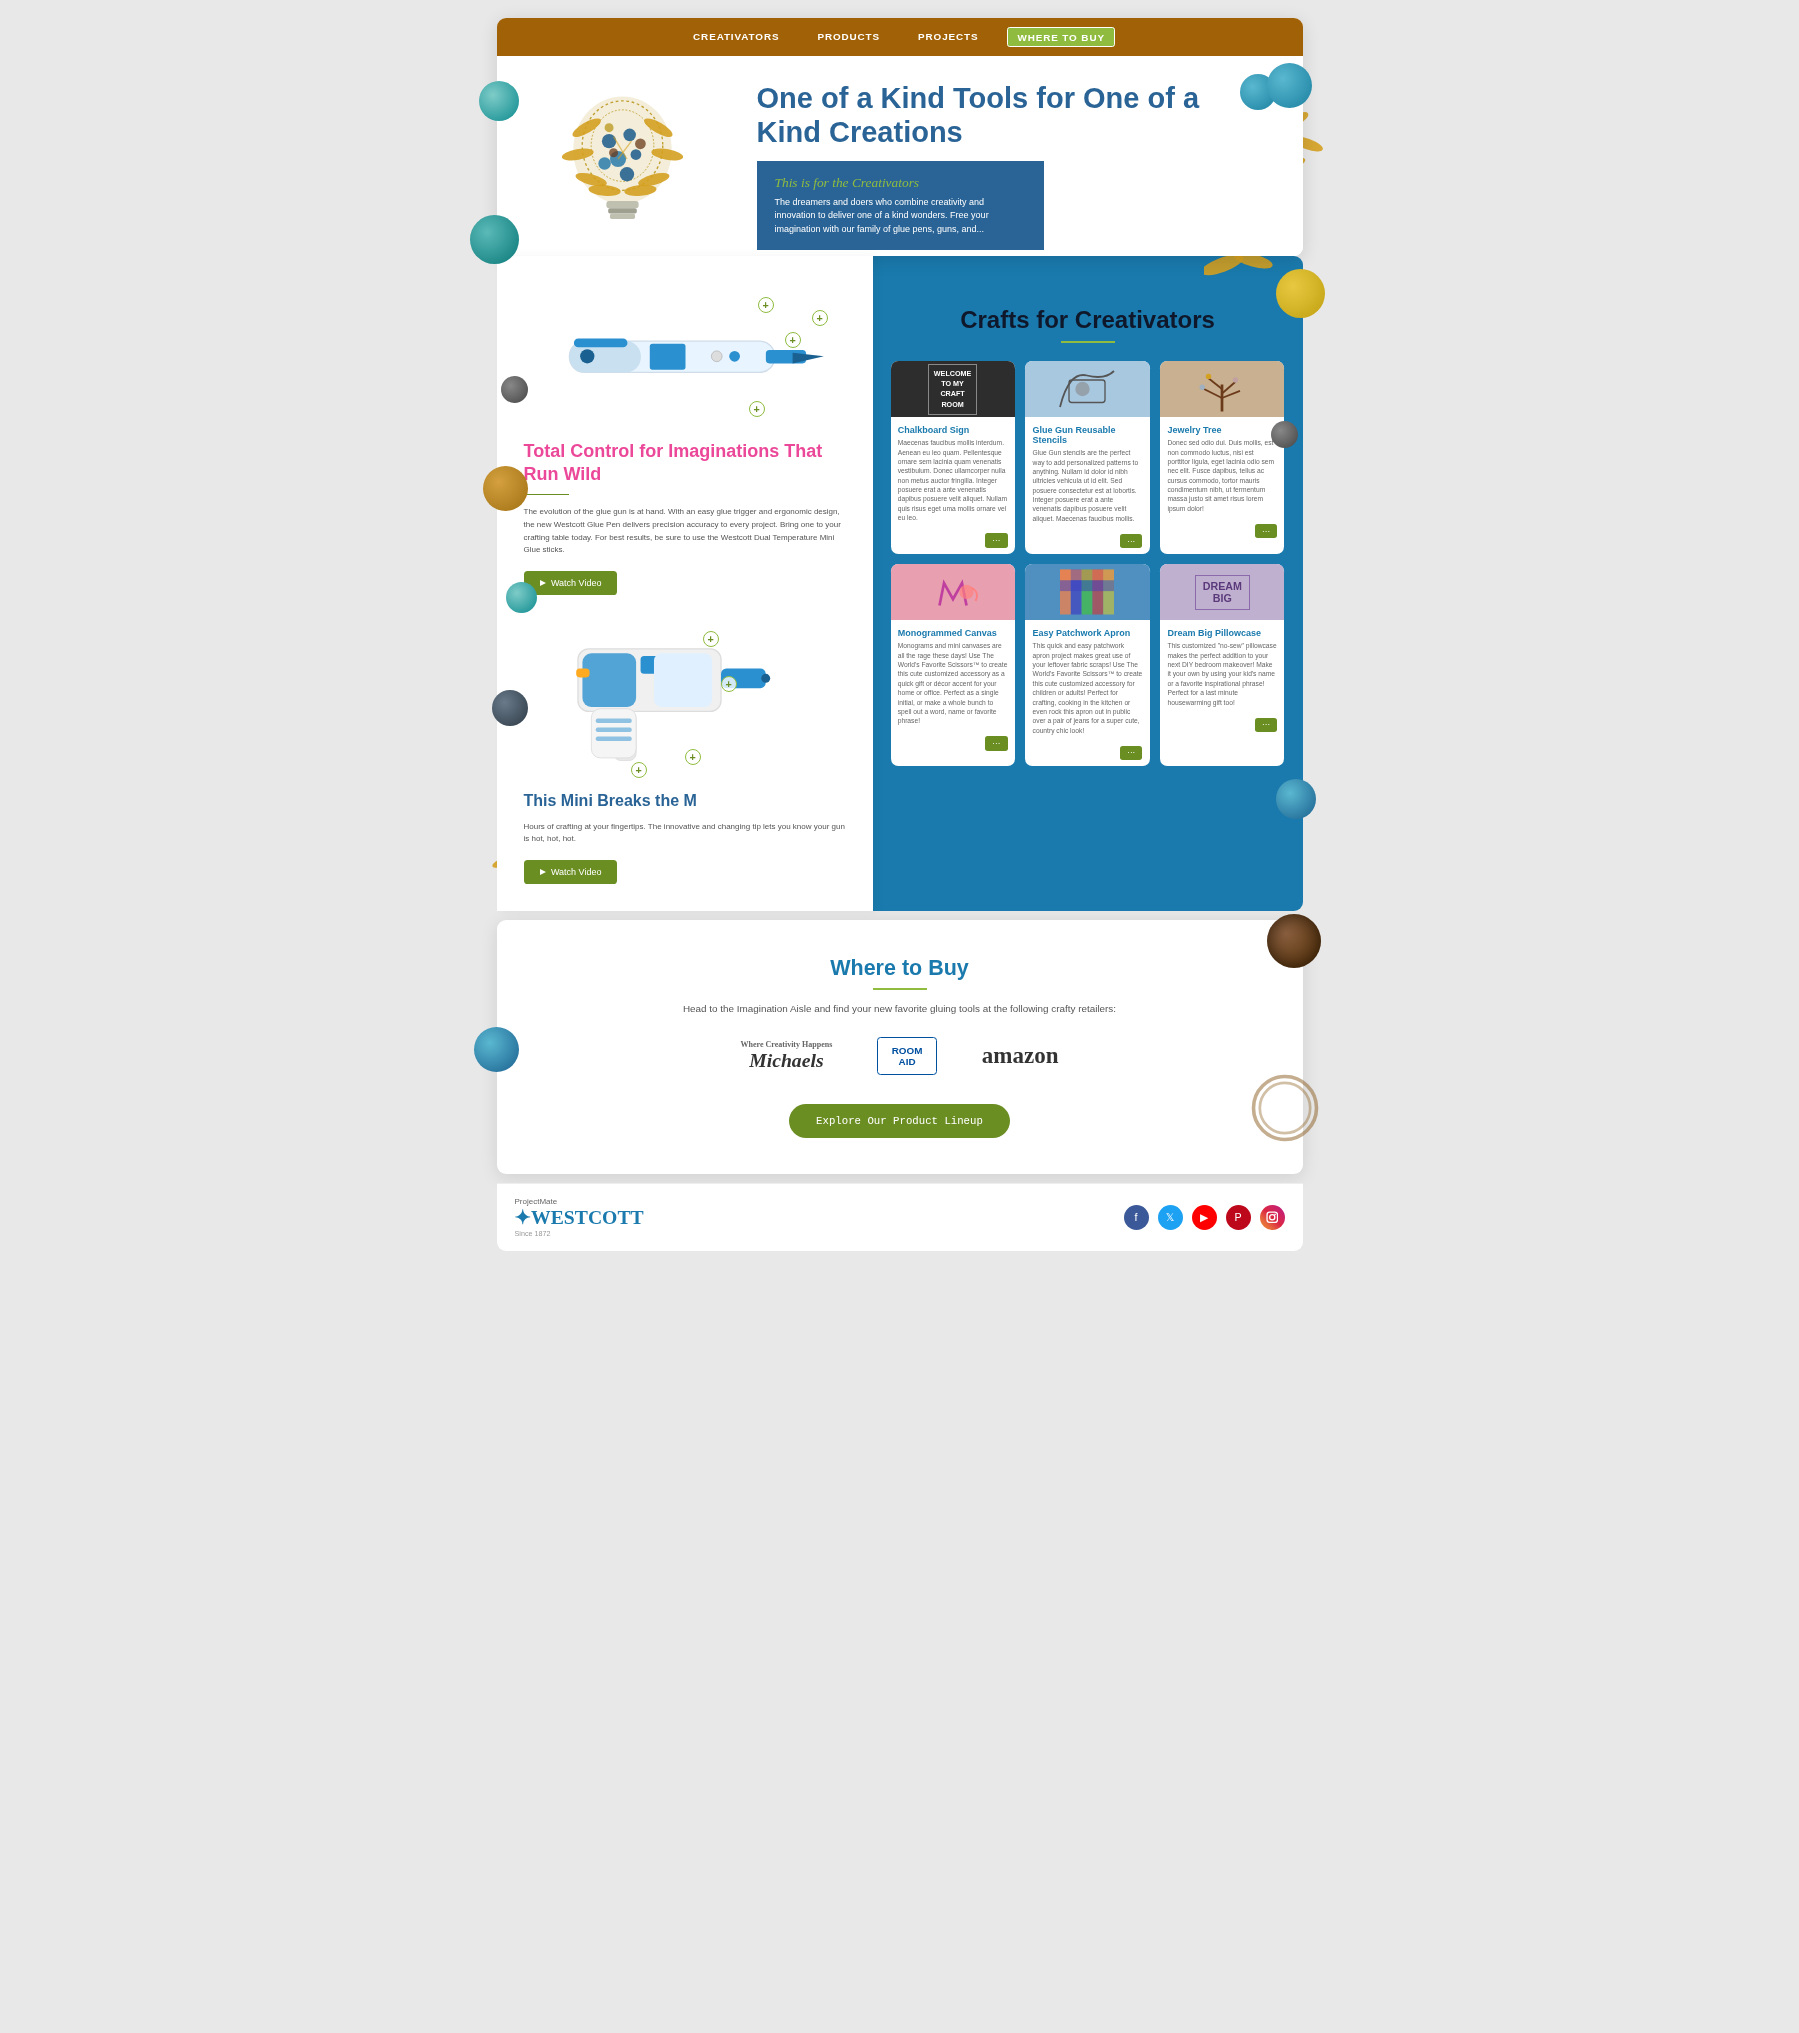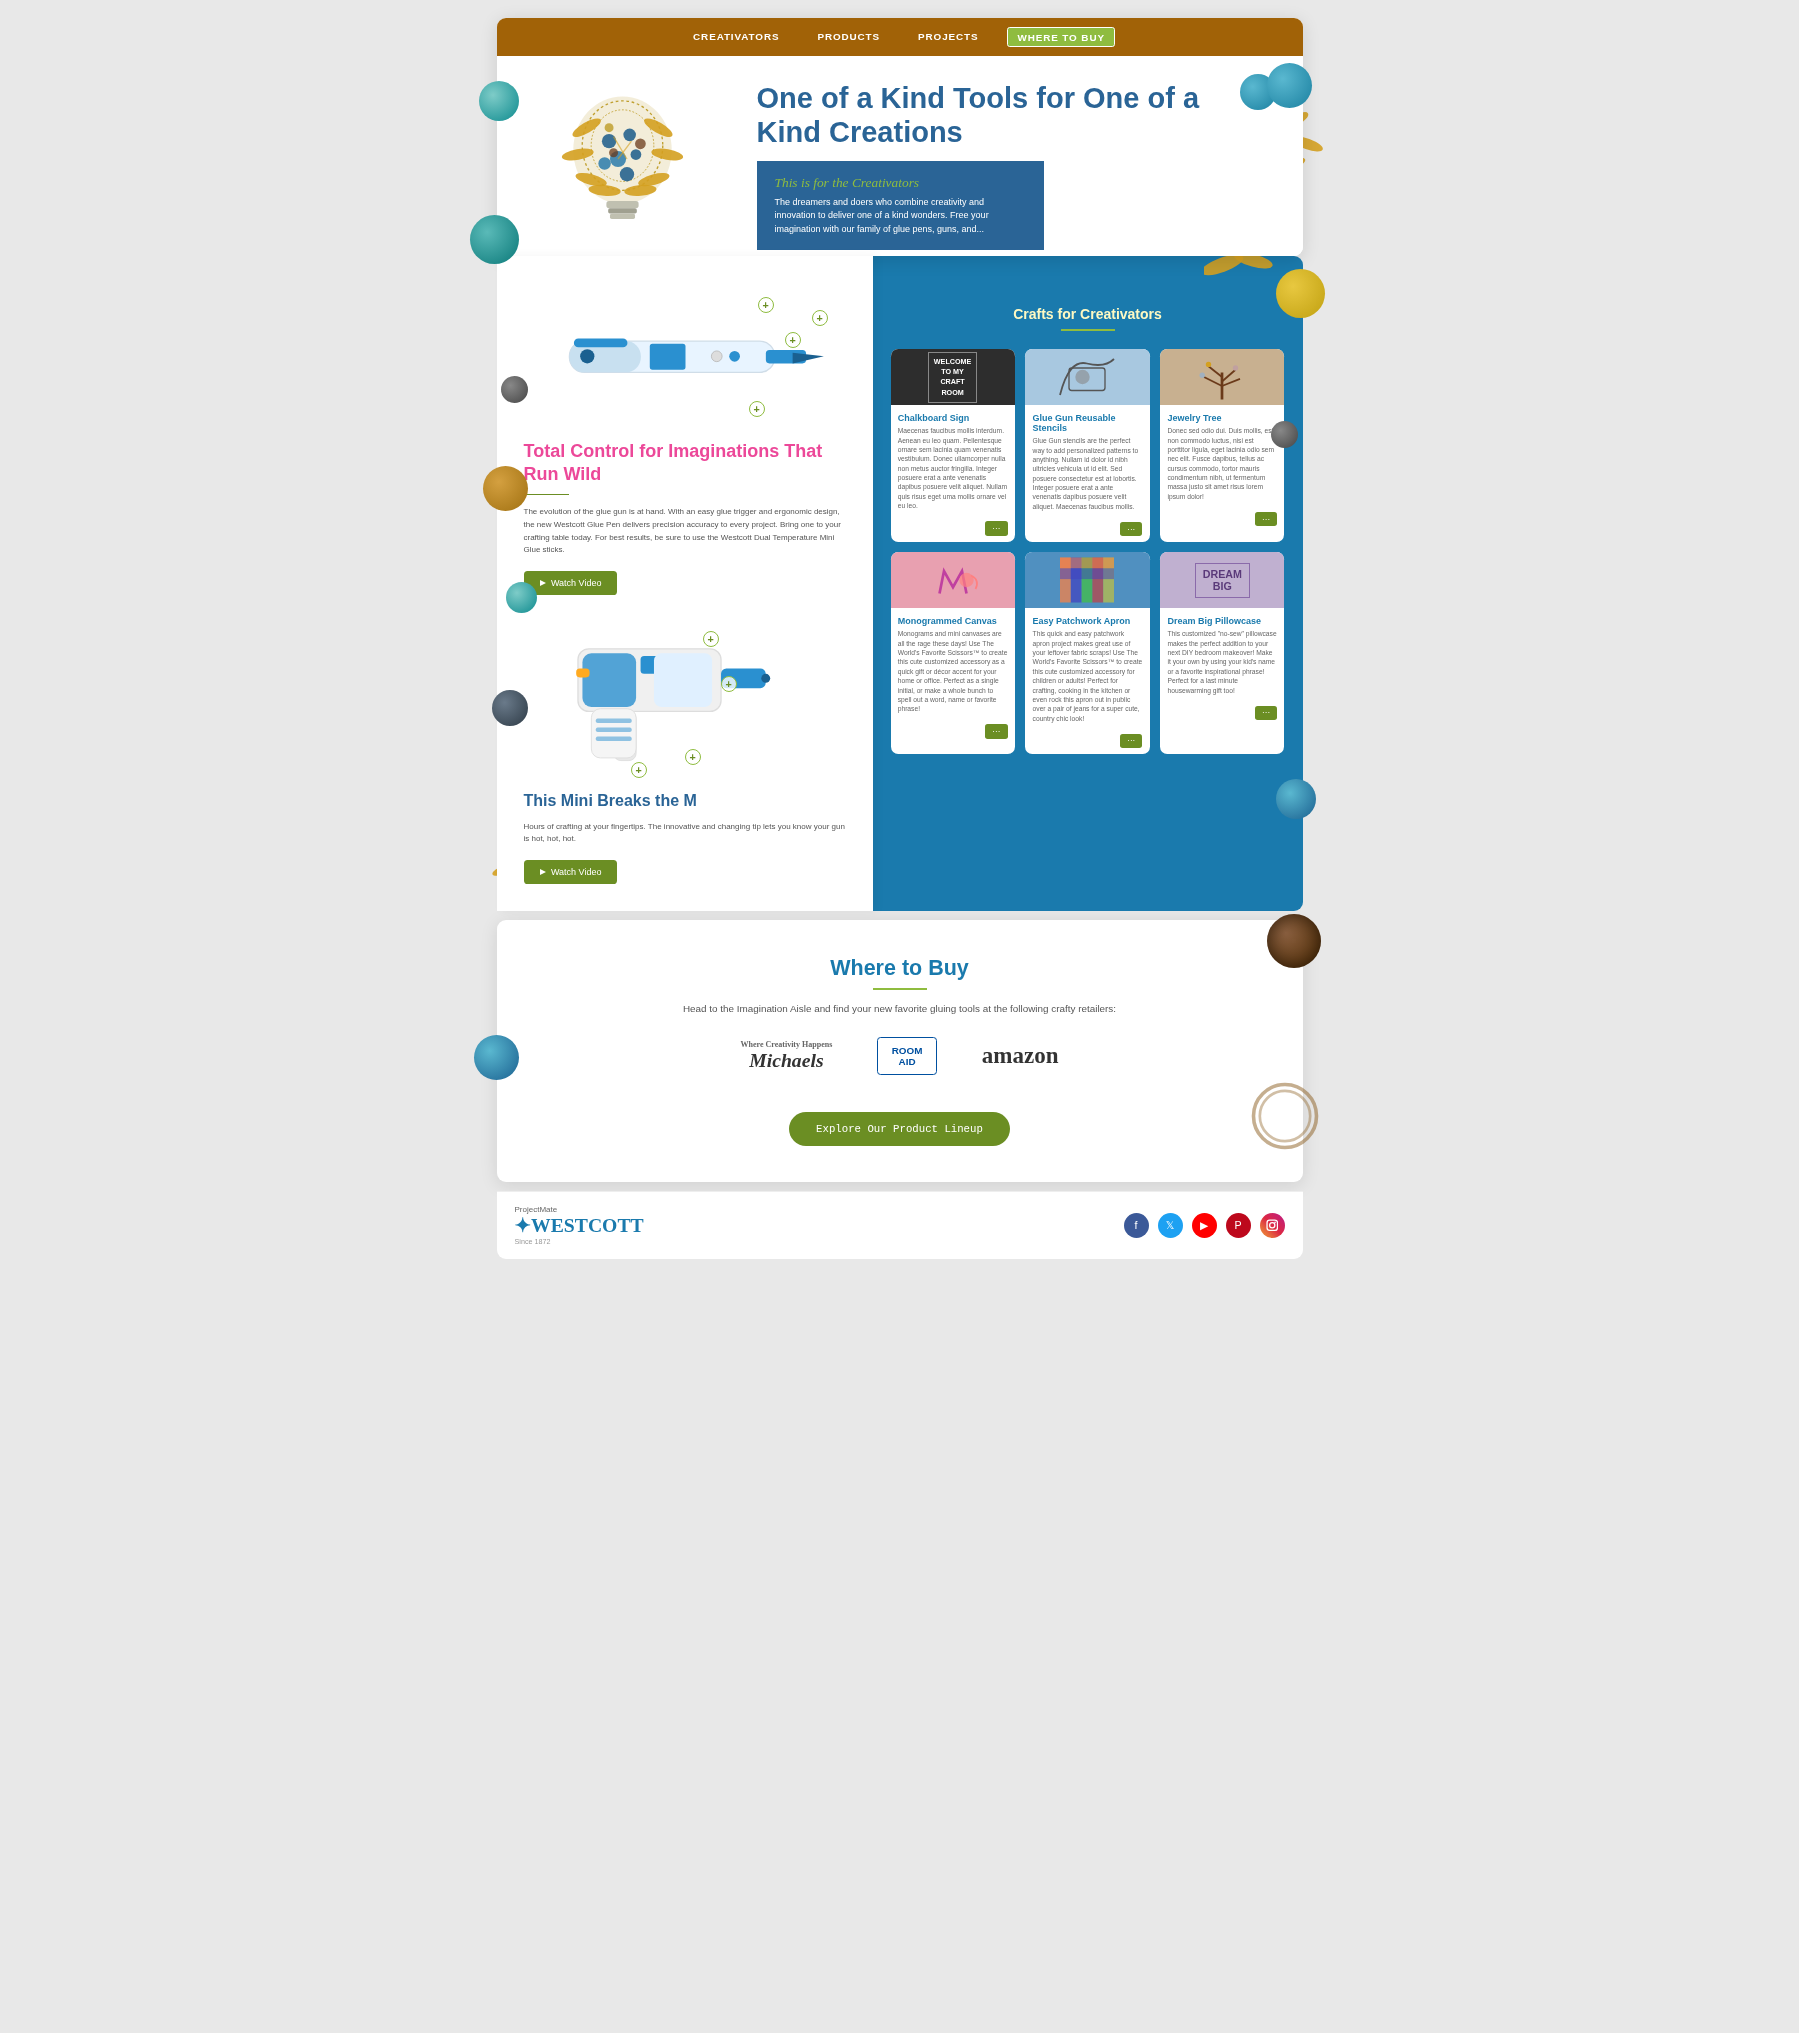--- a/index.html
+++ b/index.html
@@ -87,8 +87,8 @@
       padding: 27px 18px 18px;
     }
     .crafts-title {
-      font-size: 14px;
-      color: #fef9c3;
+      font-size: 24px;
+      color: #0f172a;
       font-weight: bold;
       margin-bottom: 7.2px;
     }

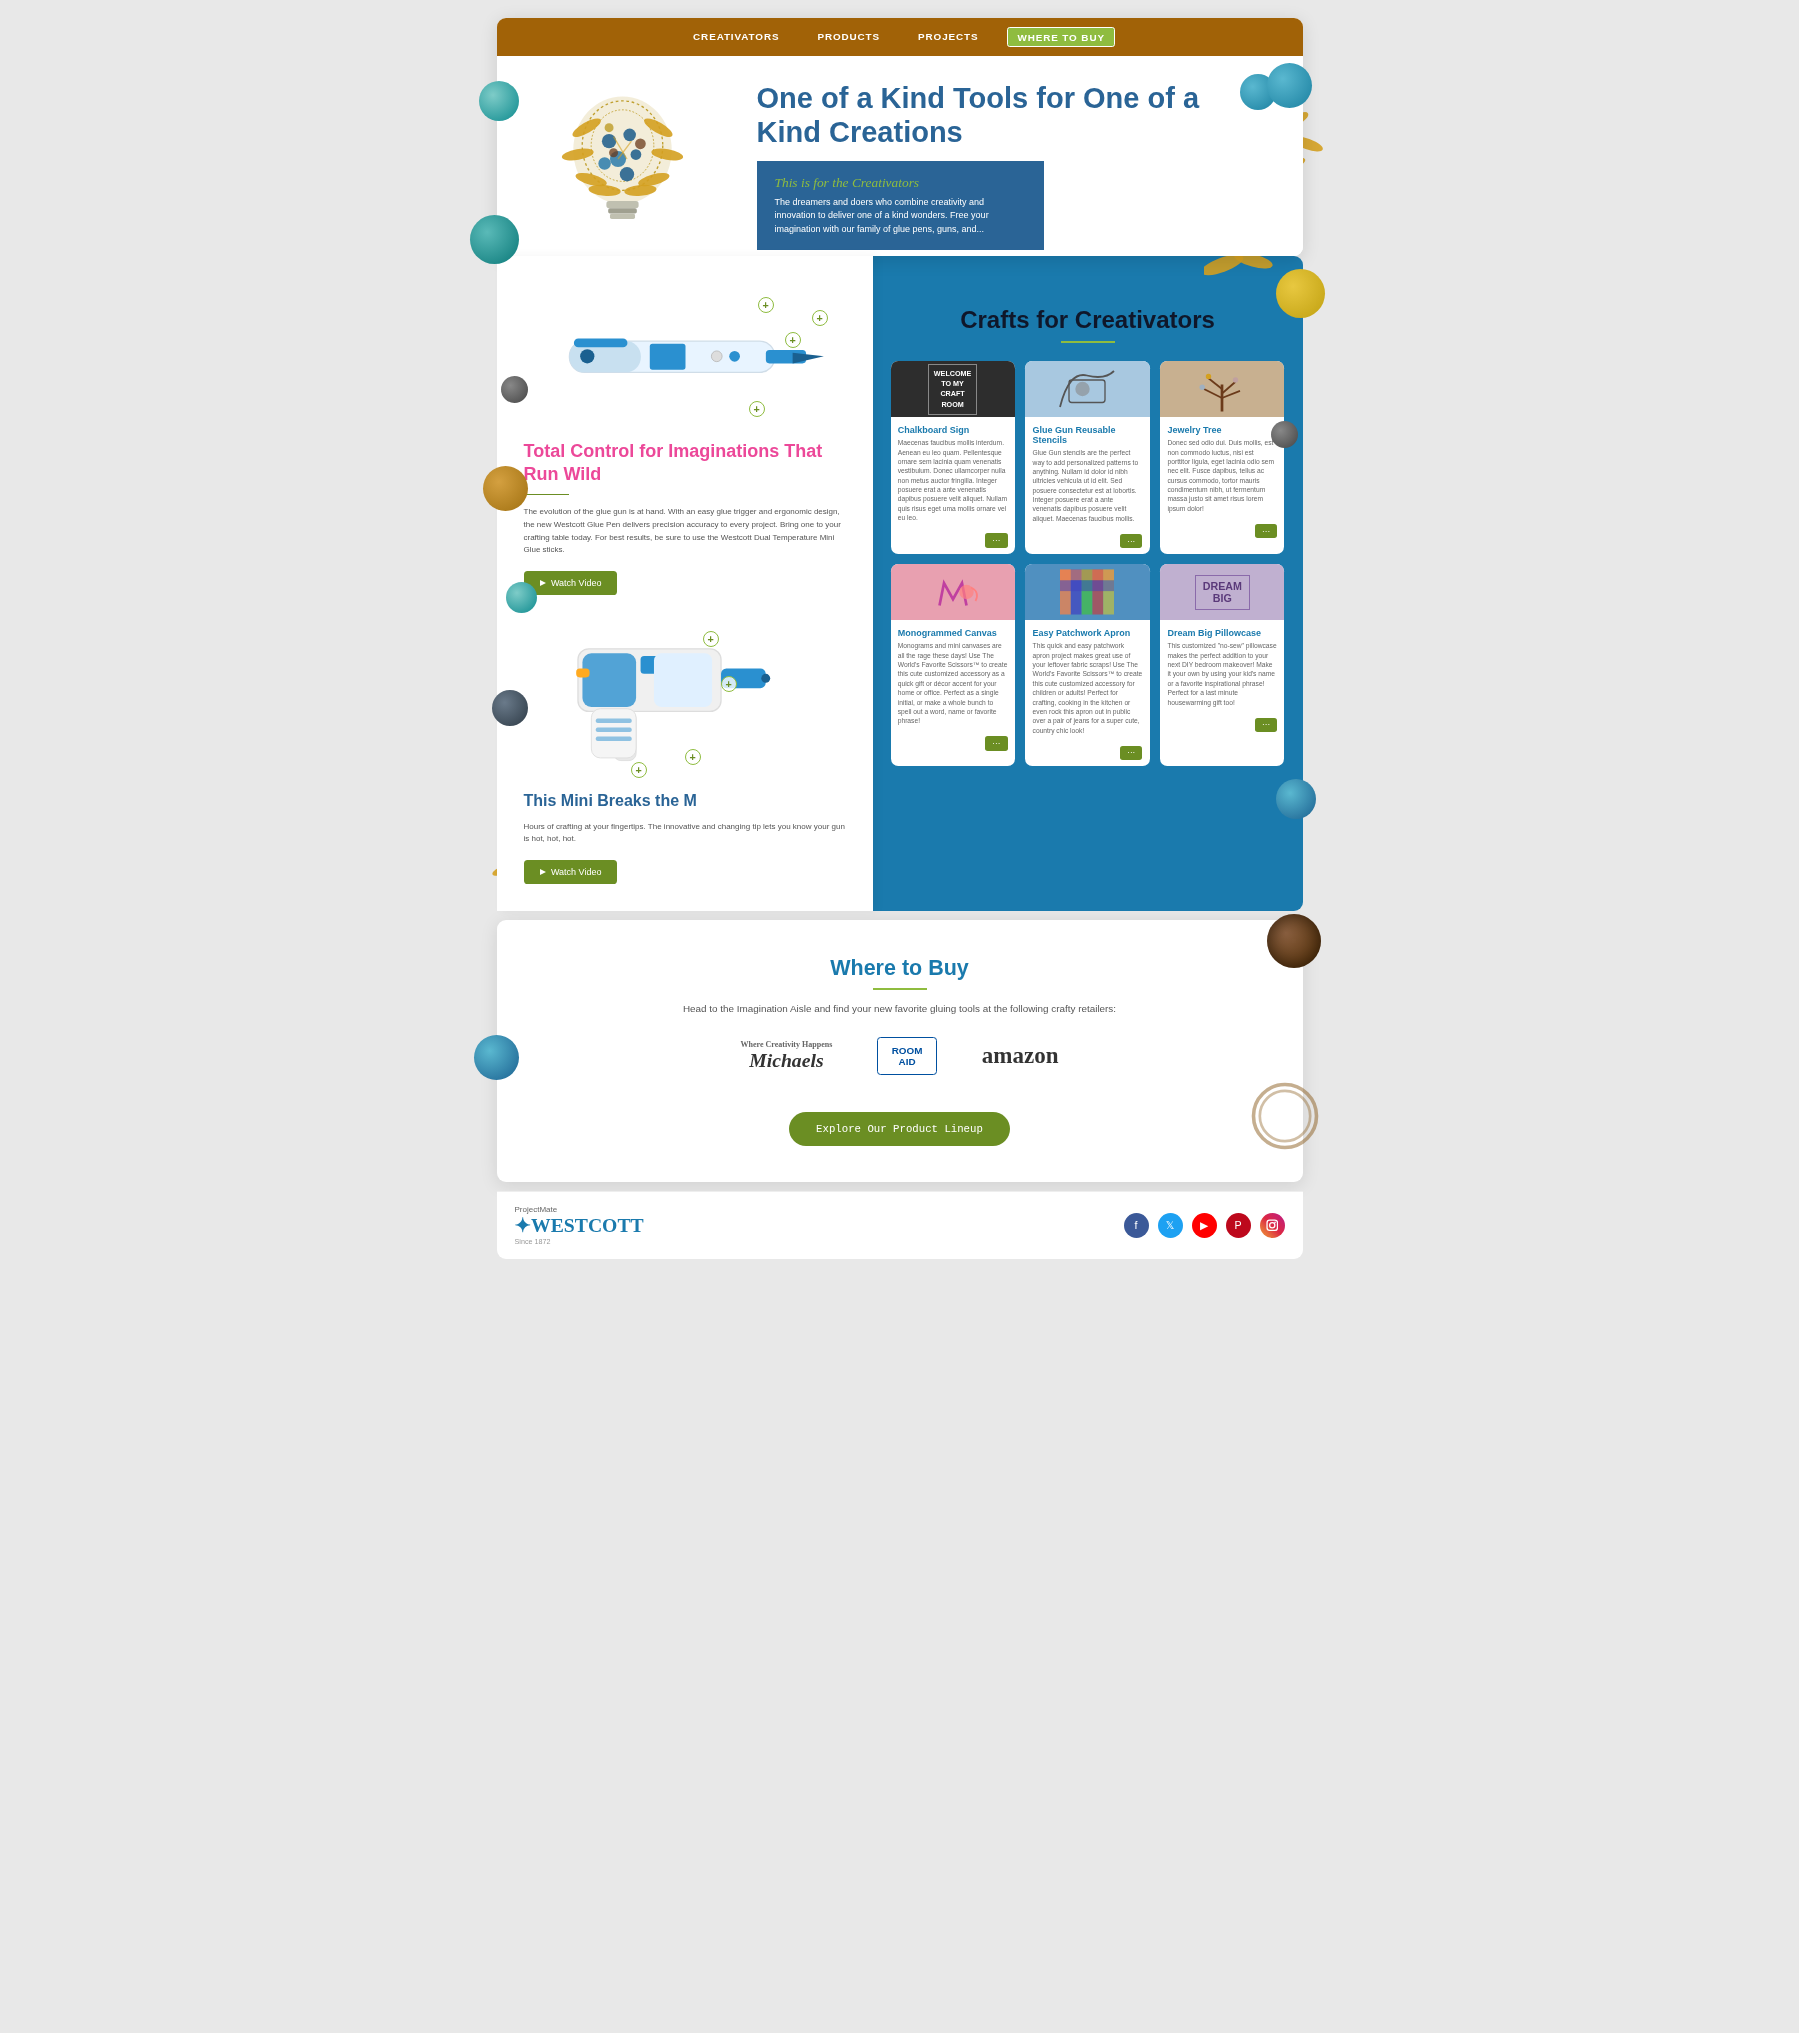--- a/index.html
+++ b/index.html
@@ -166,7 +166,7 @@
       justify-content: center;
       align-items: center;
       gap: 45px;
-      margin-bottom: 37px;
+      margin-bottom: 29px;
     }
     .retailer-logo {
       font-size: 16px;

